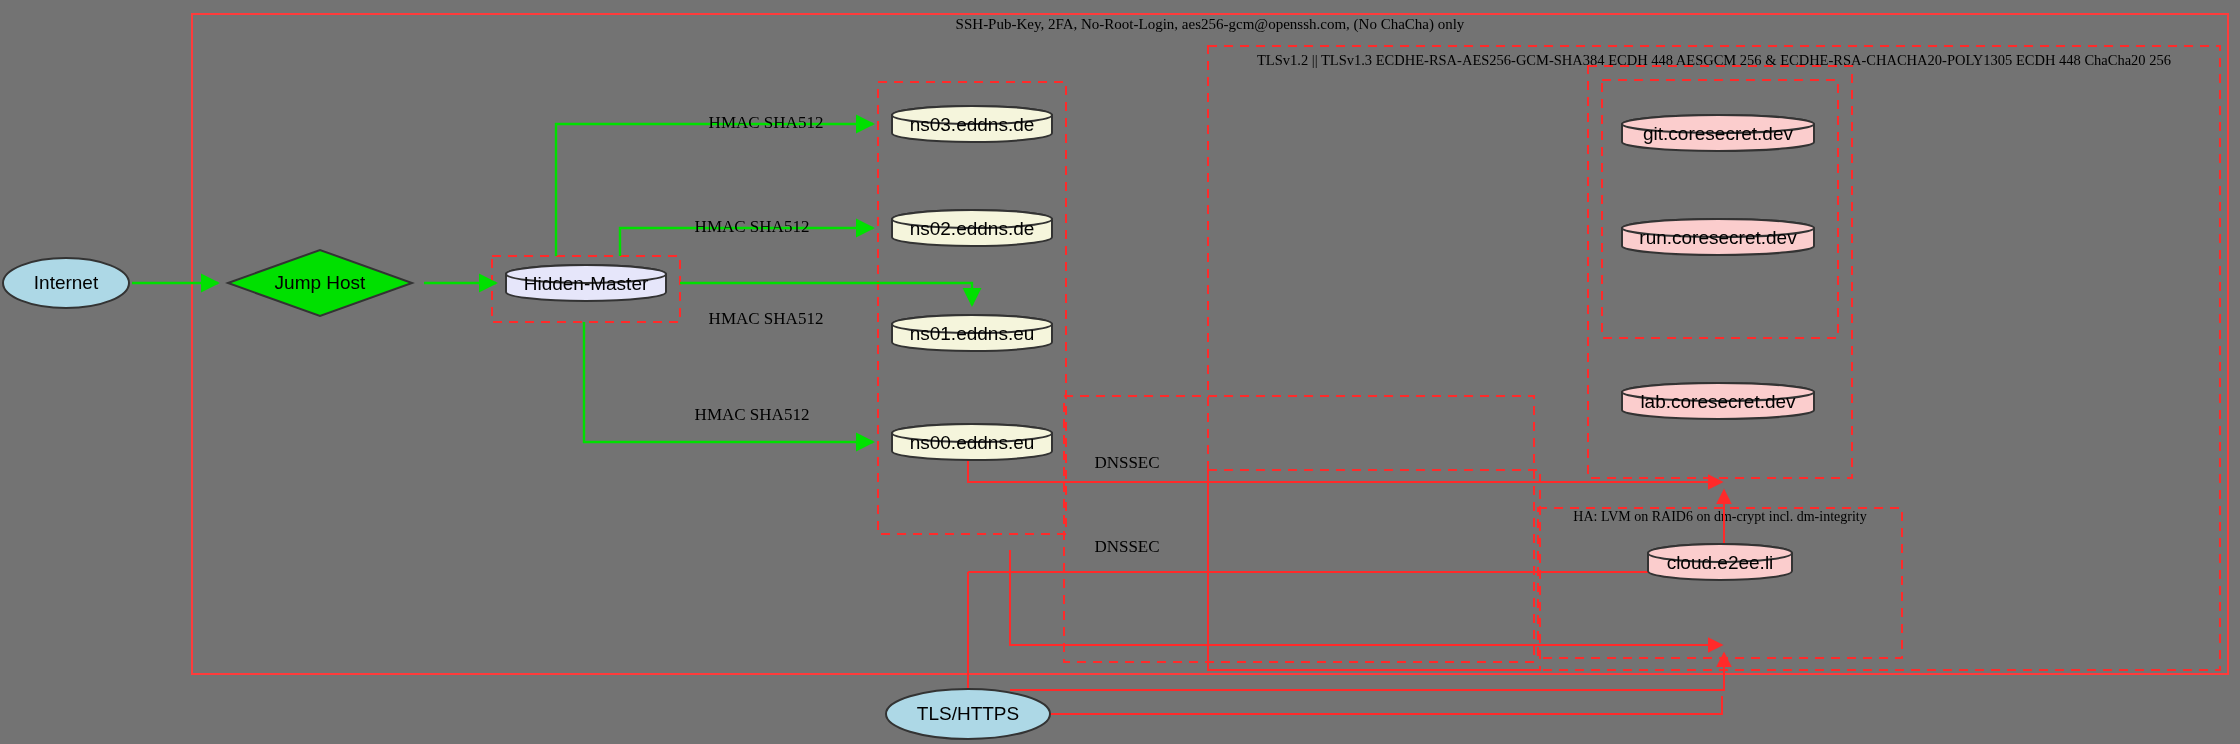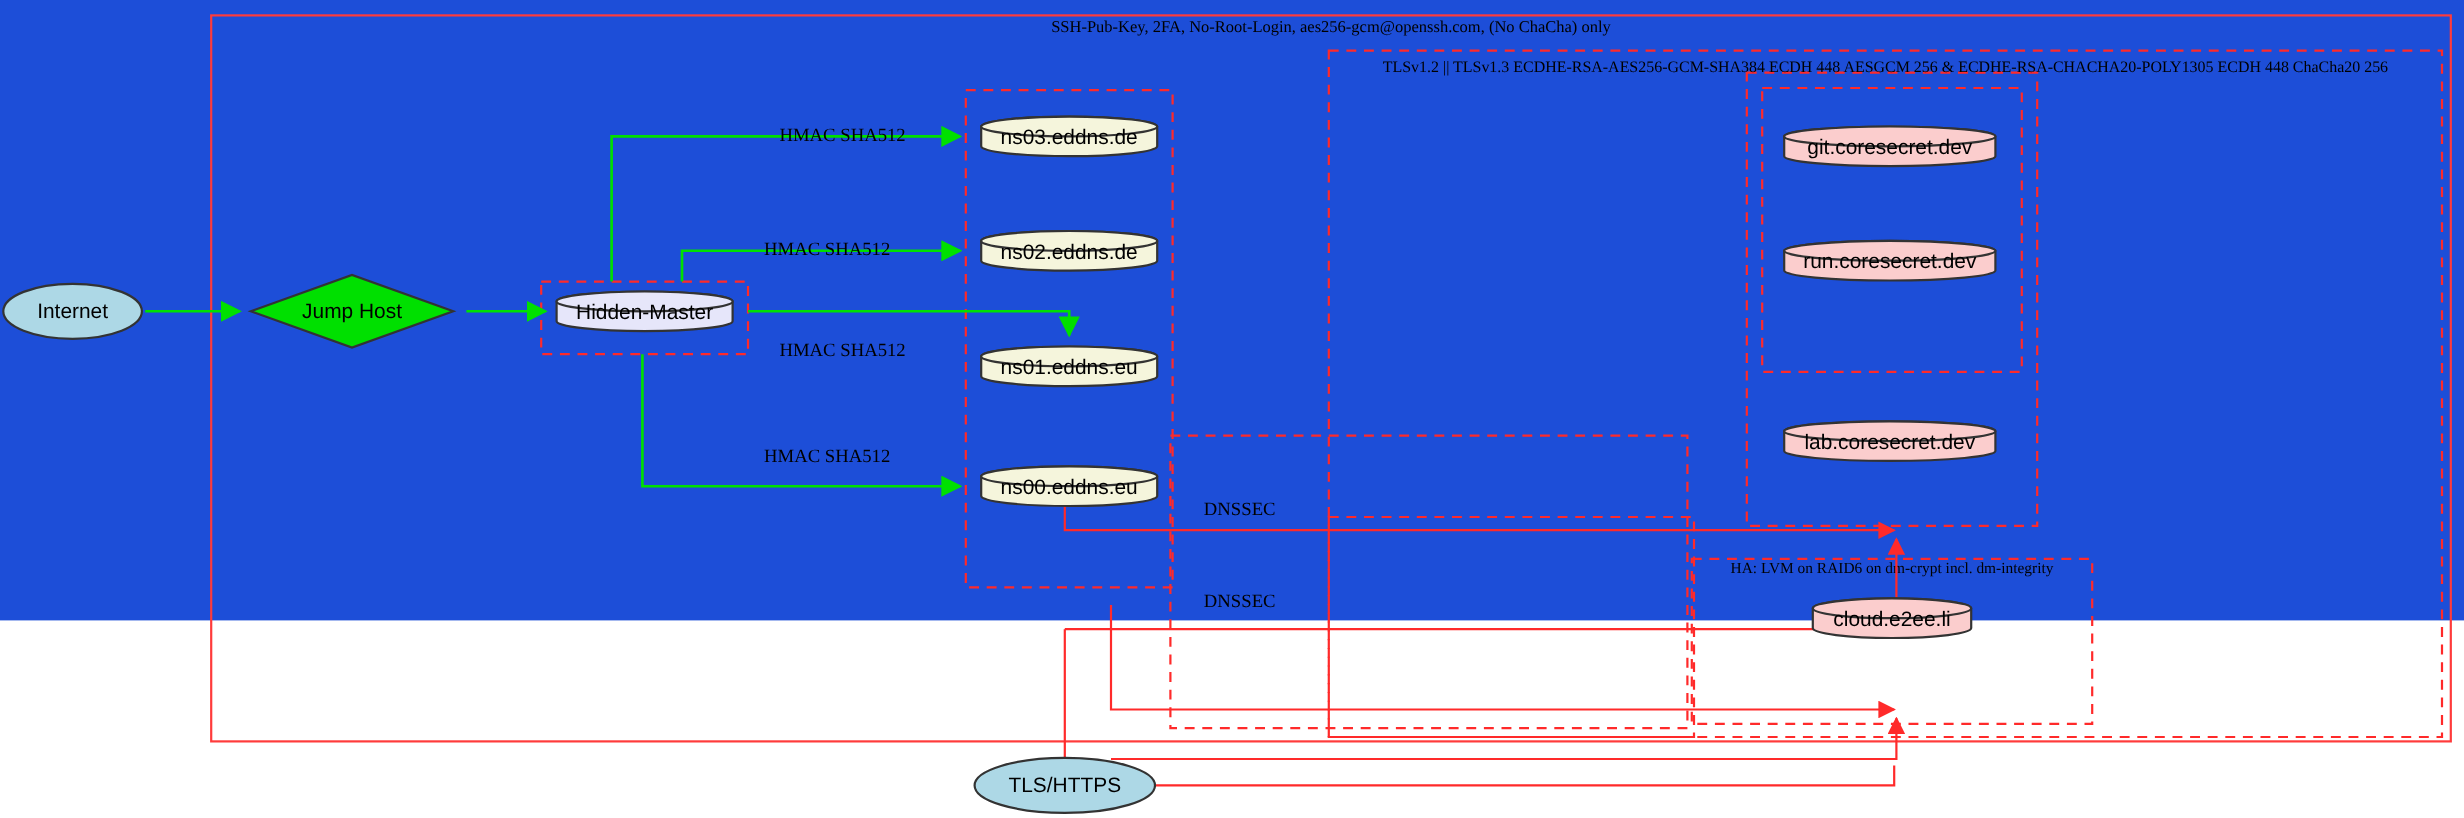--- a/index.html
+++ b/index.html
@@ -5,7 +5,7 @@
   html,body{margin:0;padding:0;background:#ffffff;}
   body{width:2240px;height:744px;overflow:hidden;
        font-family:"Liberation Sans",sans-serif;}
-  #stage{position:relative;width:2240px;height:564px;background:#1d4ed8;}
+  #stage{position:relative;width:2240px;height:744px;background:#737373;}
   svg#diagram{position:absolute;left:0;top:0;width:2240px;height:744px;}
   text{dominant-baseline:middle;}
   .lbl-serif{font-family:"Liberation Serif",serif;fill:#000;}

